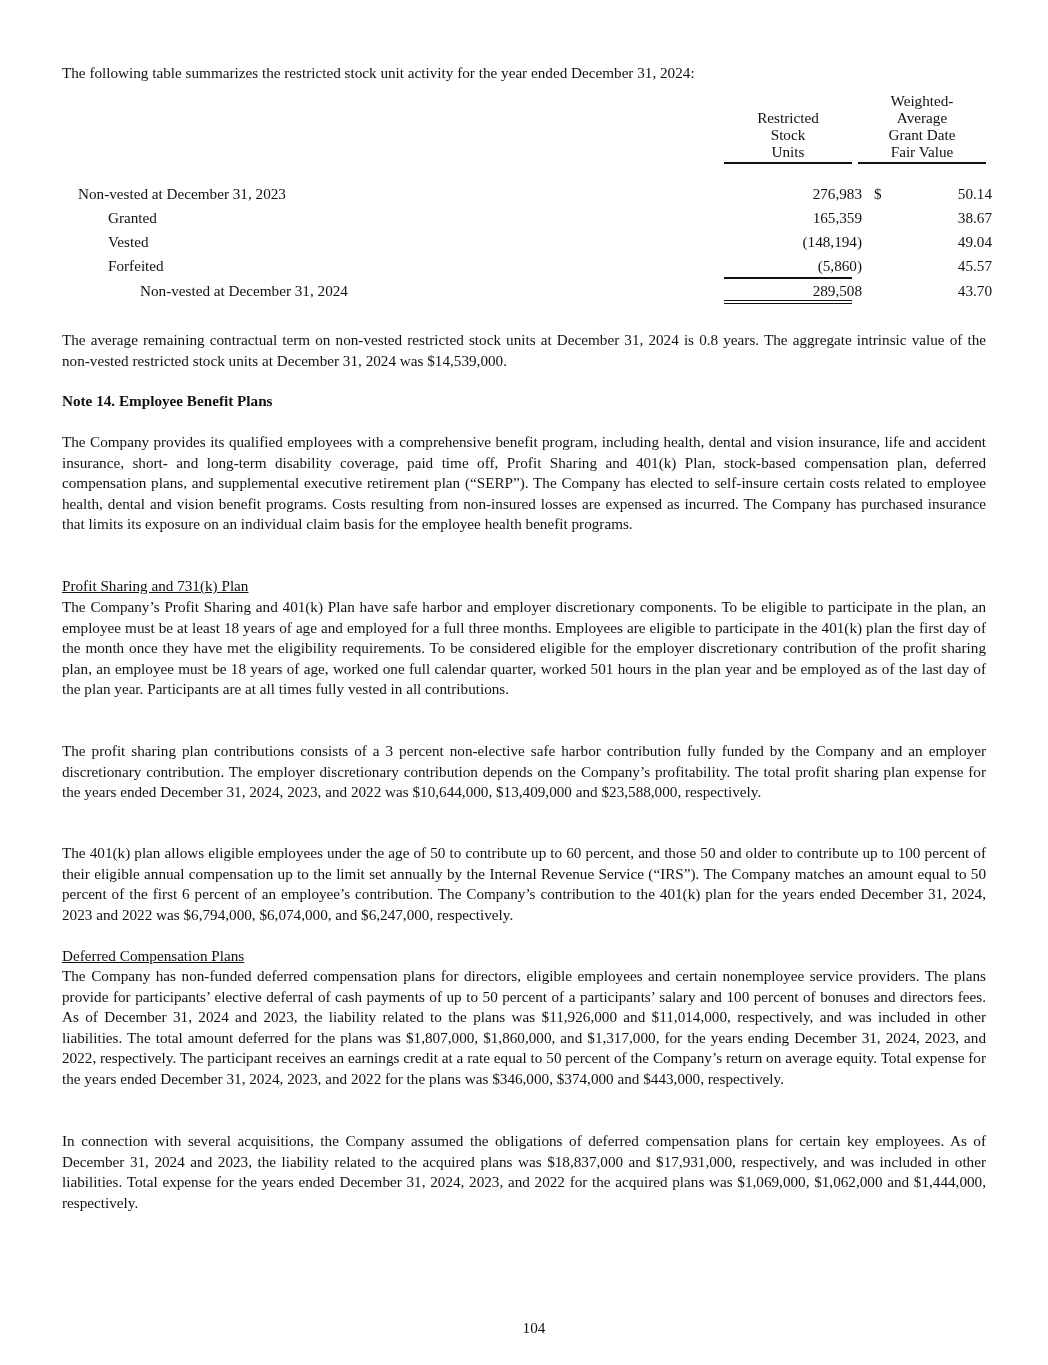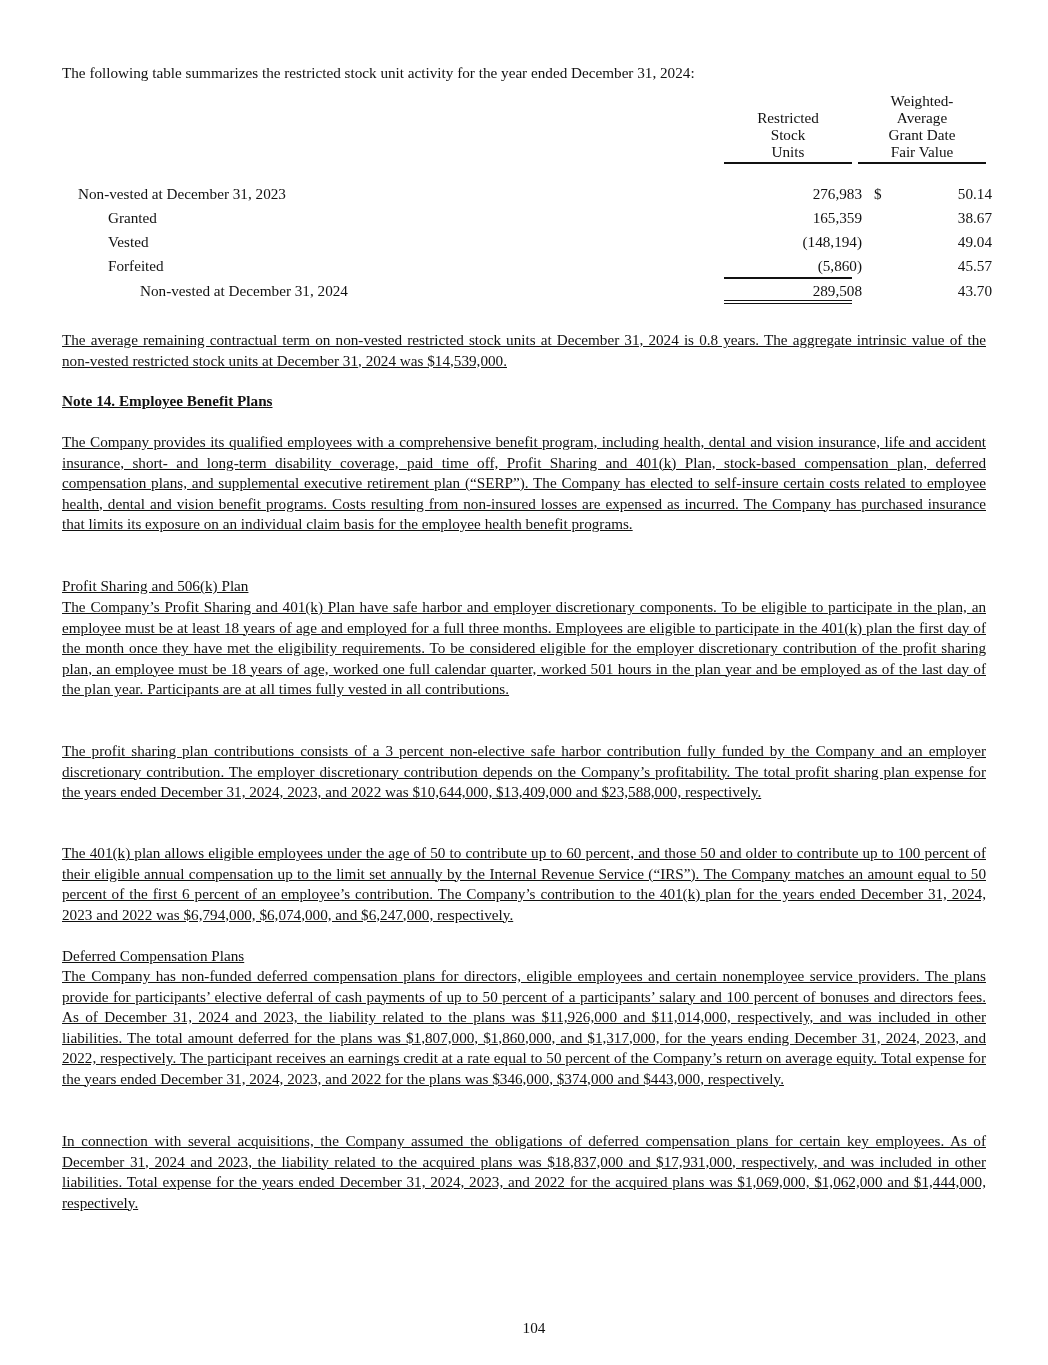--- a/index.html
+++ b/index.html
@@ -28,7 +28,7 @@
   .single-line { position: absolute; left: 662px; width: 128px; height: 2px; background: #111; }
   .double-line { position: absolute; left: 662px; width: 128px; height: 4px; border-top: 1.5px solid #111; border-bottom: 1.5px solid #111; box-sizing: border-box; }
 
-  .para { position: absolute; left: 0; width: 924px; text-decoration: underline; }
+  .para { position: absolute; left: 0; width: 924px; }
   .note-title { font-weight: bold; }
   .sub-title { text-decoration: underline; }
   .page-num { position: absolute; top: 1318px; left: 10px; width: 924px; text-align: center; }

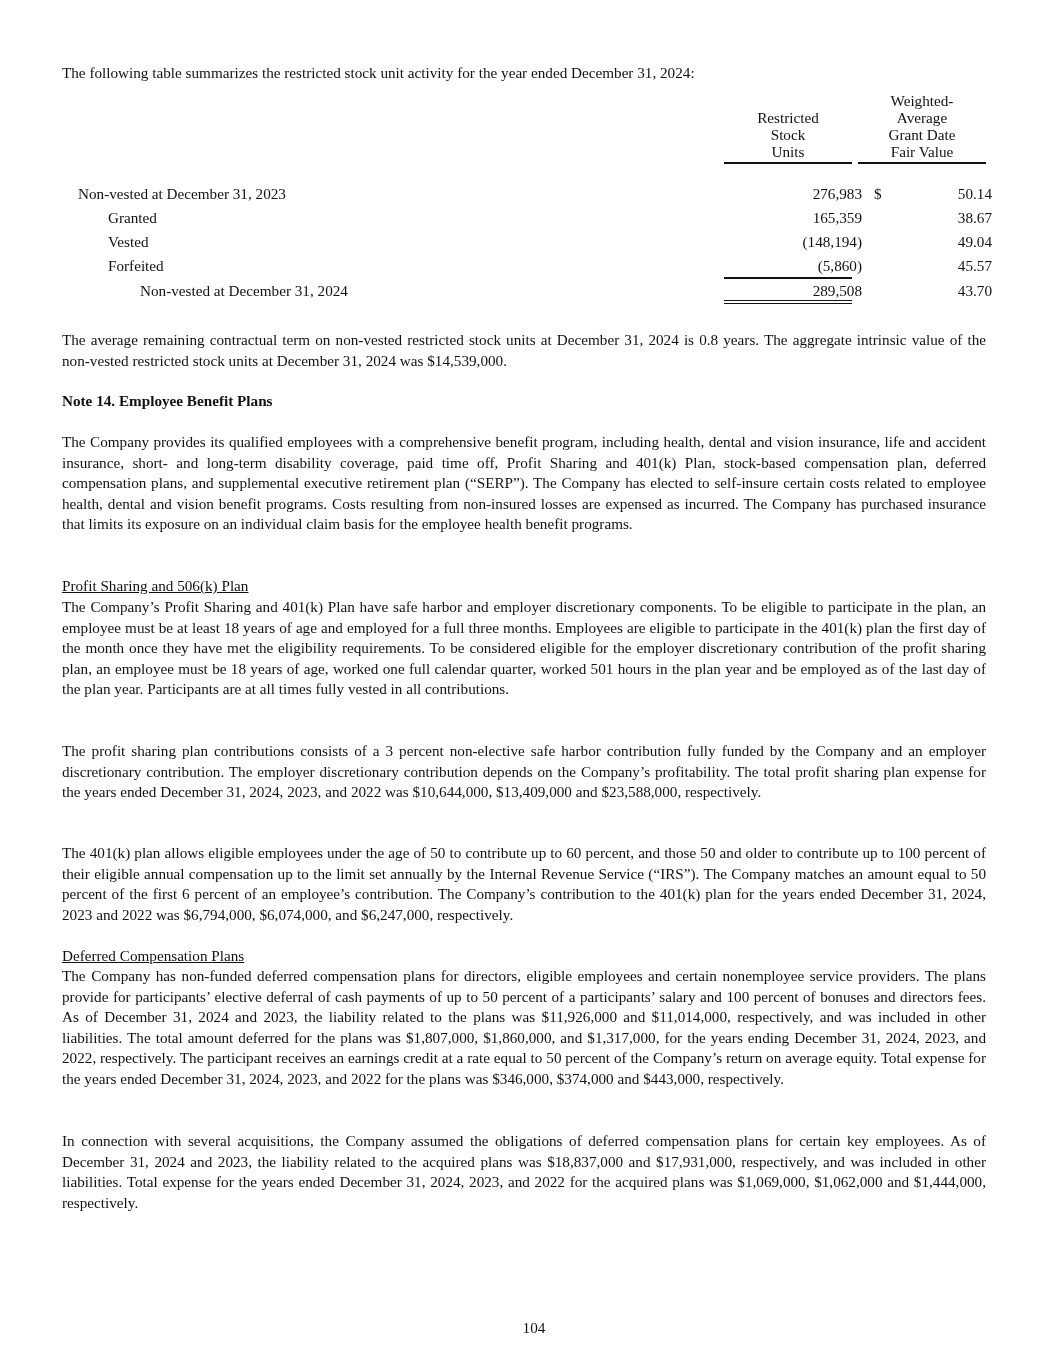--- a/index.html
+++ b/index.html
@@ -95,7 +95,7 @@
 
   <p class="para" style="top:432px;">The Company provides its qualified employees with a comprehensive benefit program, including health, dental and vision insurance, life and accident insurance, short- and long-term disability coverage, paid time off, Profit Sharing and 401(k) Plan, stock-based compensation plan, deferred compensation plans, and supplemental executive retirement plan (“SERP”).  The Company has elected to self-insure certain costs related to employee health, dental and vision benefit programs.  Costs resulting from non-insured losses are expensed as incurred.  The Company has purchased insurance that limits its exposure on an individual claim basis for the employee health benefit programs.</p>
 
-  <p class="para sub-title" style="top:576px; width:auto;">Profit Sharing and 506(k) Plan</p>
+  <p class="para sub-title" style="top:576px; width:auto;">Profit Sharing and 731(k) Plan</p>
   <p class="para" style="top:597px;">The Company’s Profit Sharing and 401(k) Plan have safe harbor and employer discretionary components.  To be eligible to participate in the plan, an employee must be at least 18 years of age and employed for a full three months.  Employees are eligible to participate in the 401(k) plan the first day of the month once they have met the eligibility requirements.  To be considered eligible for the employer discretionary contribution of the profit sharing plan, an employee must be 18 years of age, worked one full calendar quarter, worked 501 hours in the plan year and be employed as of the last day of the plan year.  Participants are at all times fully vested in all contributions.</p>
 
   <p class="para" style="top:741px;">The profit sharing plan contributions consists of a 3 percent non-elective safe harbor contribution fully funded by the Company and an employer discretionary contribution.  The employer discretionary contribution depends on the Company’s profitability.  The total profit sharing plan expense for the years ended December 31, 2024, 2023, and 2022 was $10,644,000, $13,409,000 and $23,588,000, respectively.</p>

